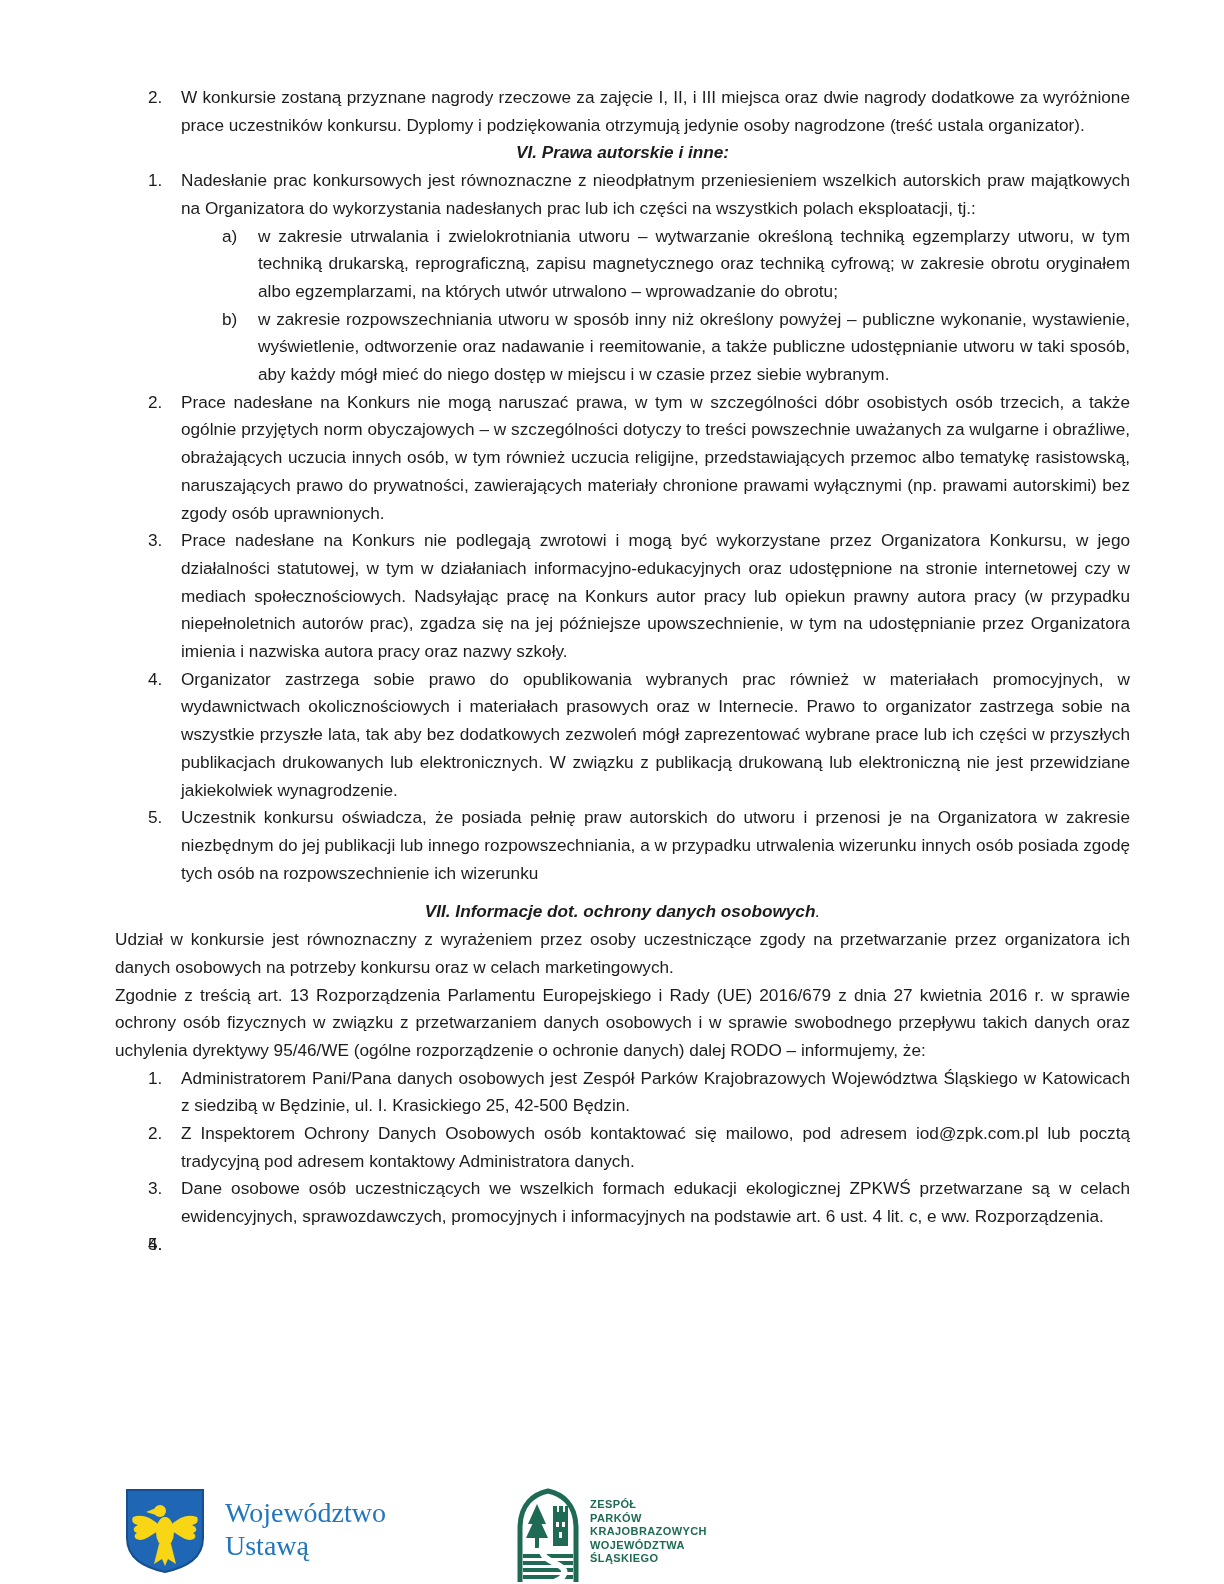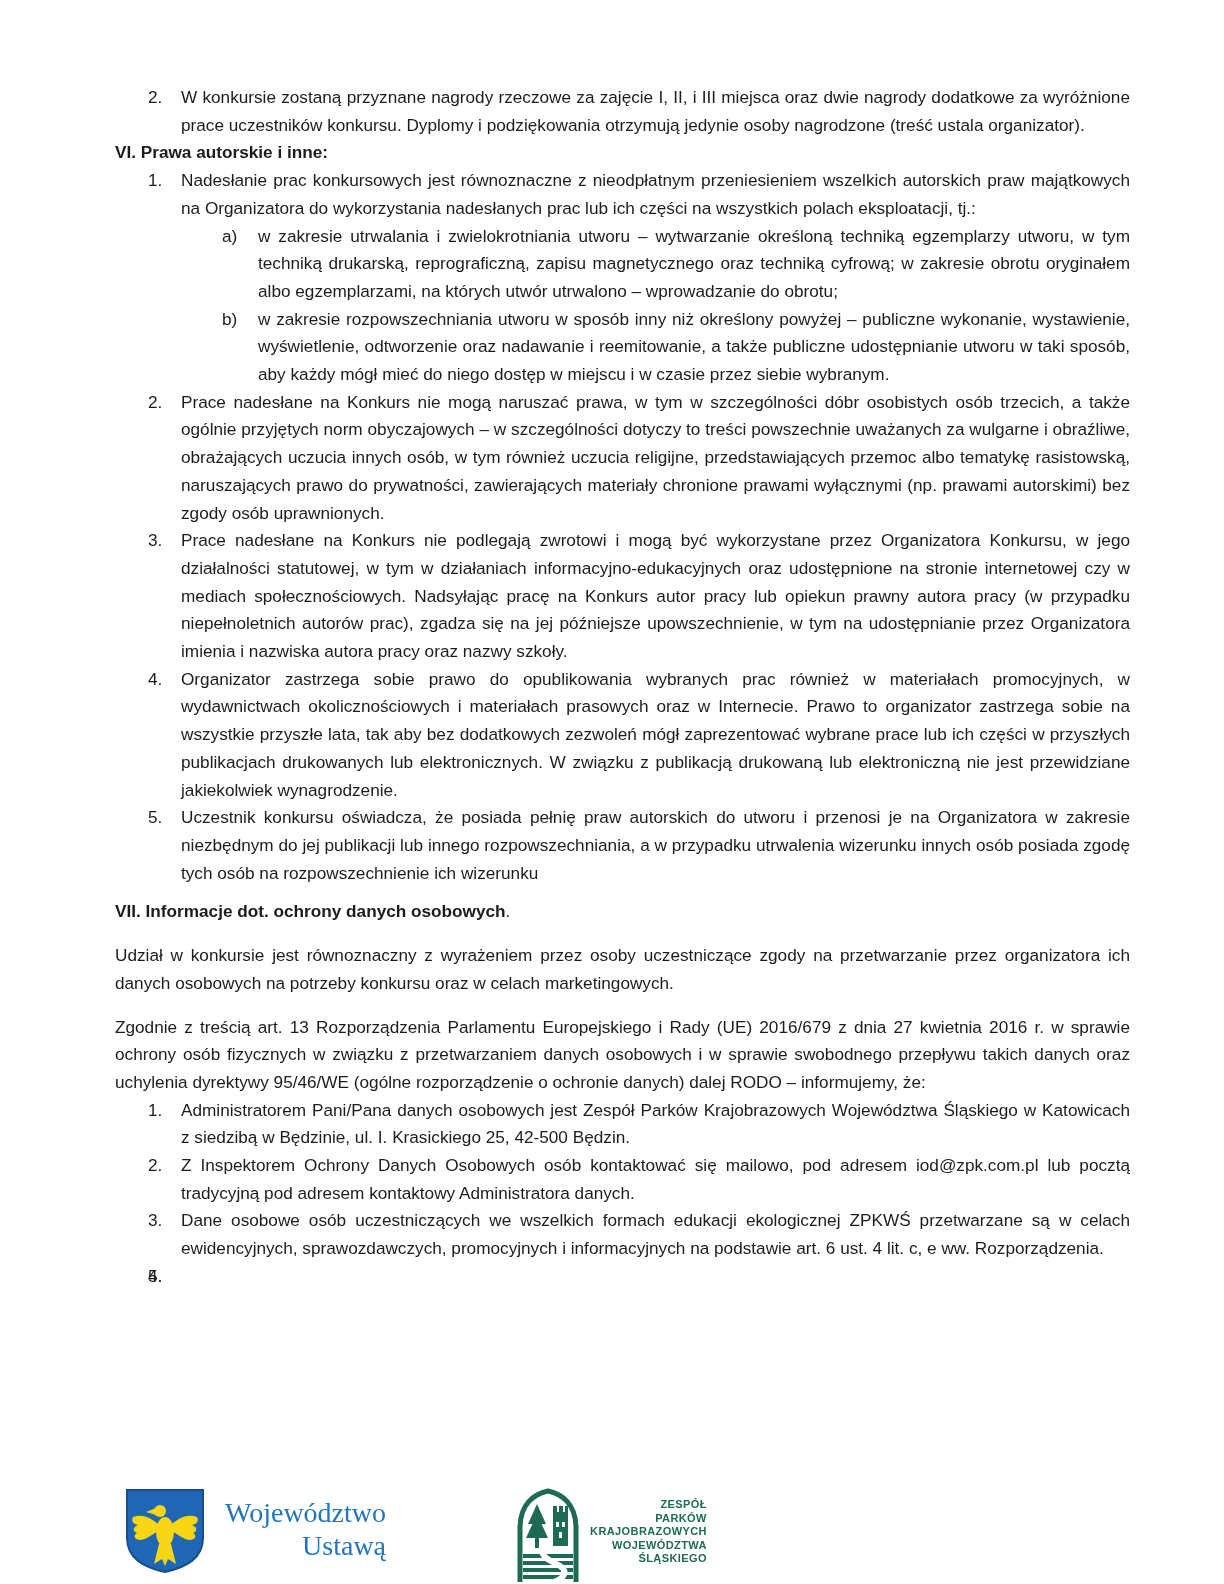--- a/index.html
+++ b/index.html
@@ -18,7 +18,7 @@
   .lvl1 > .marker{position:absolute;left:33px;top:0;}
   .lvl2{padding-left:143px;}
   .lvl2 > .marker{position:absolute;left:107px;top:0;}
-  .heading{font-weight:bold;text-align:left;}
+  .heading{font-weight:bold;text-align:center;font-style:italic;}
   .sec7-heading{margin-top:11px;}
   .sec7-heading .tail{font-weight:normal;}
   .para{text-align:justify;margin-top:16px;}

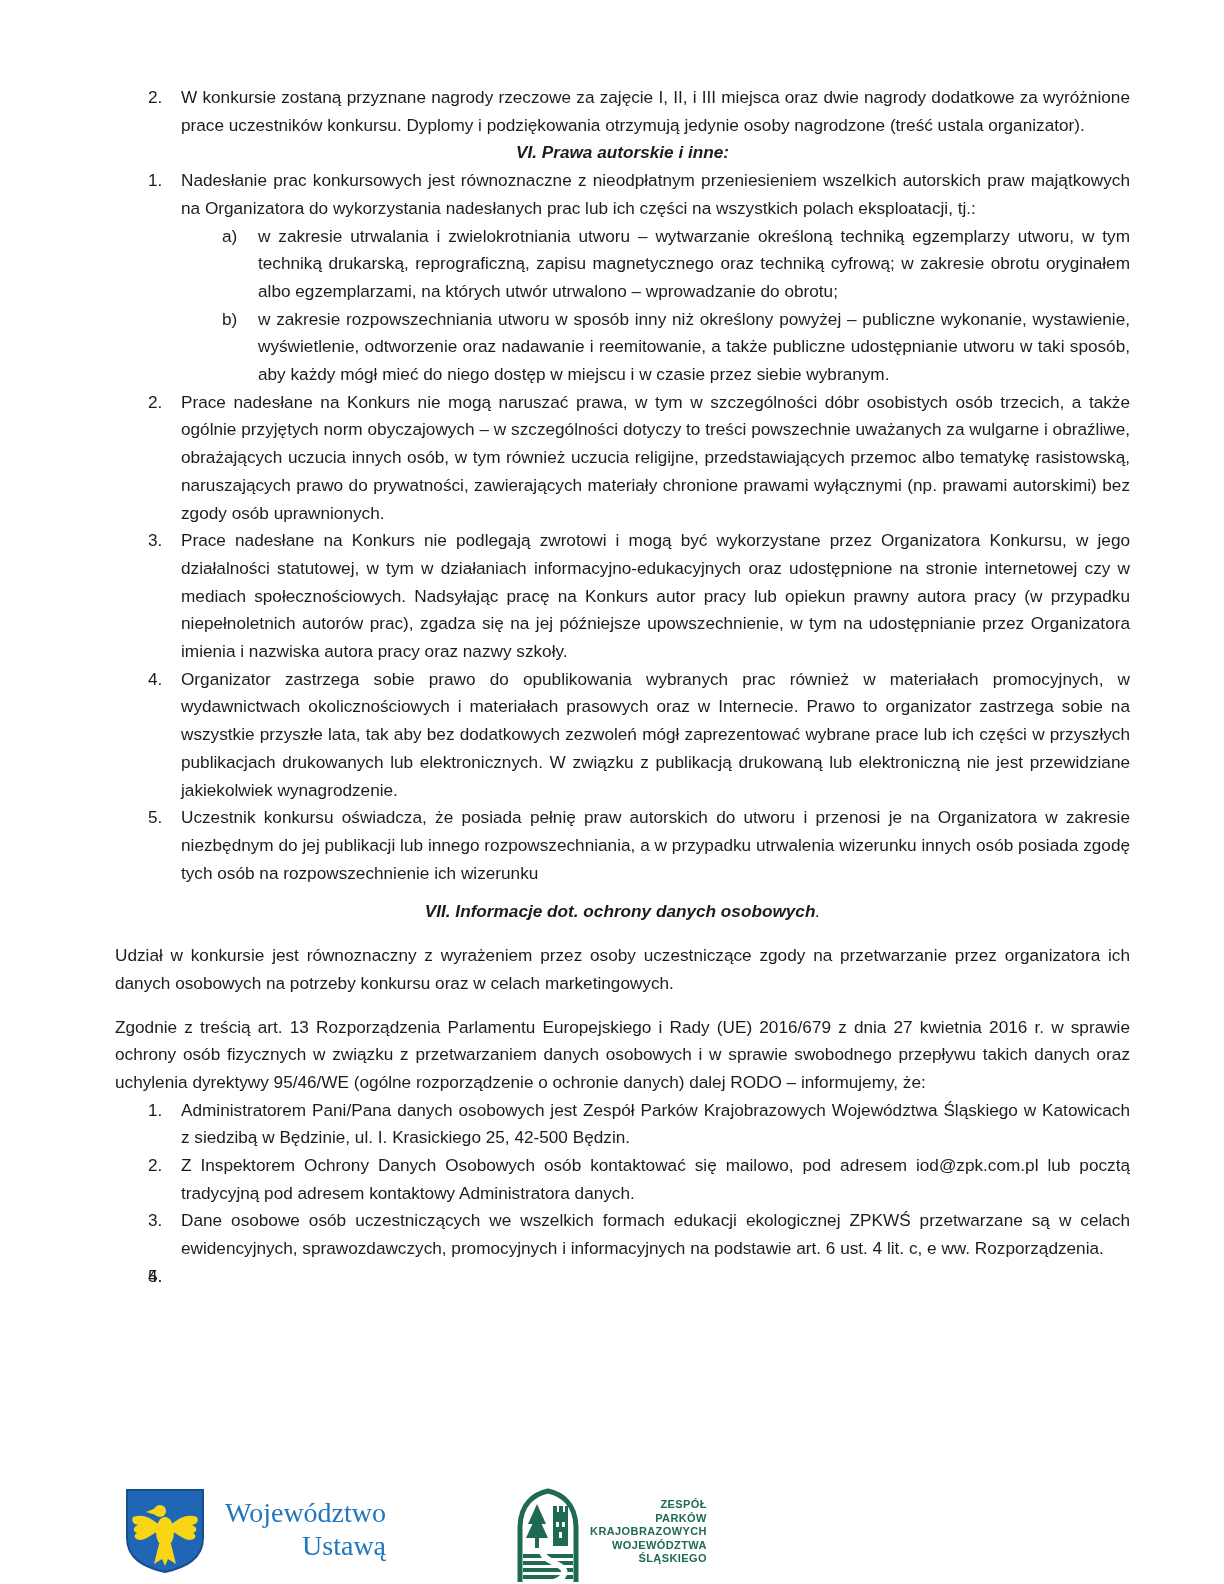--- a/index.html
+++ b/index.html
@@ -21,7 +21,7 @@
   .heading{font-weight:bold;text-align:center;font-style:italic;}
   .sec7-heading{margin-top:11px;}
   .sec7-heading .tail{font-weight:normal;}
-  .para{text-align:justify;margin-top:16px;}
+  .para{text-align:justify;}
   
   .footer{
     position:absolute;left:125px;top:1488px;

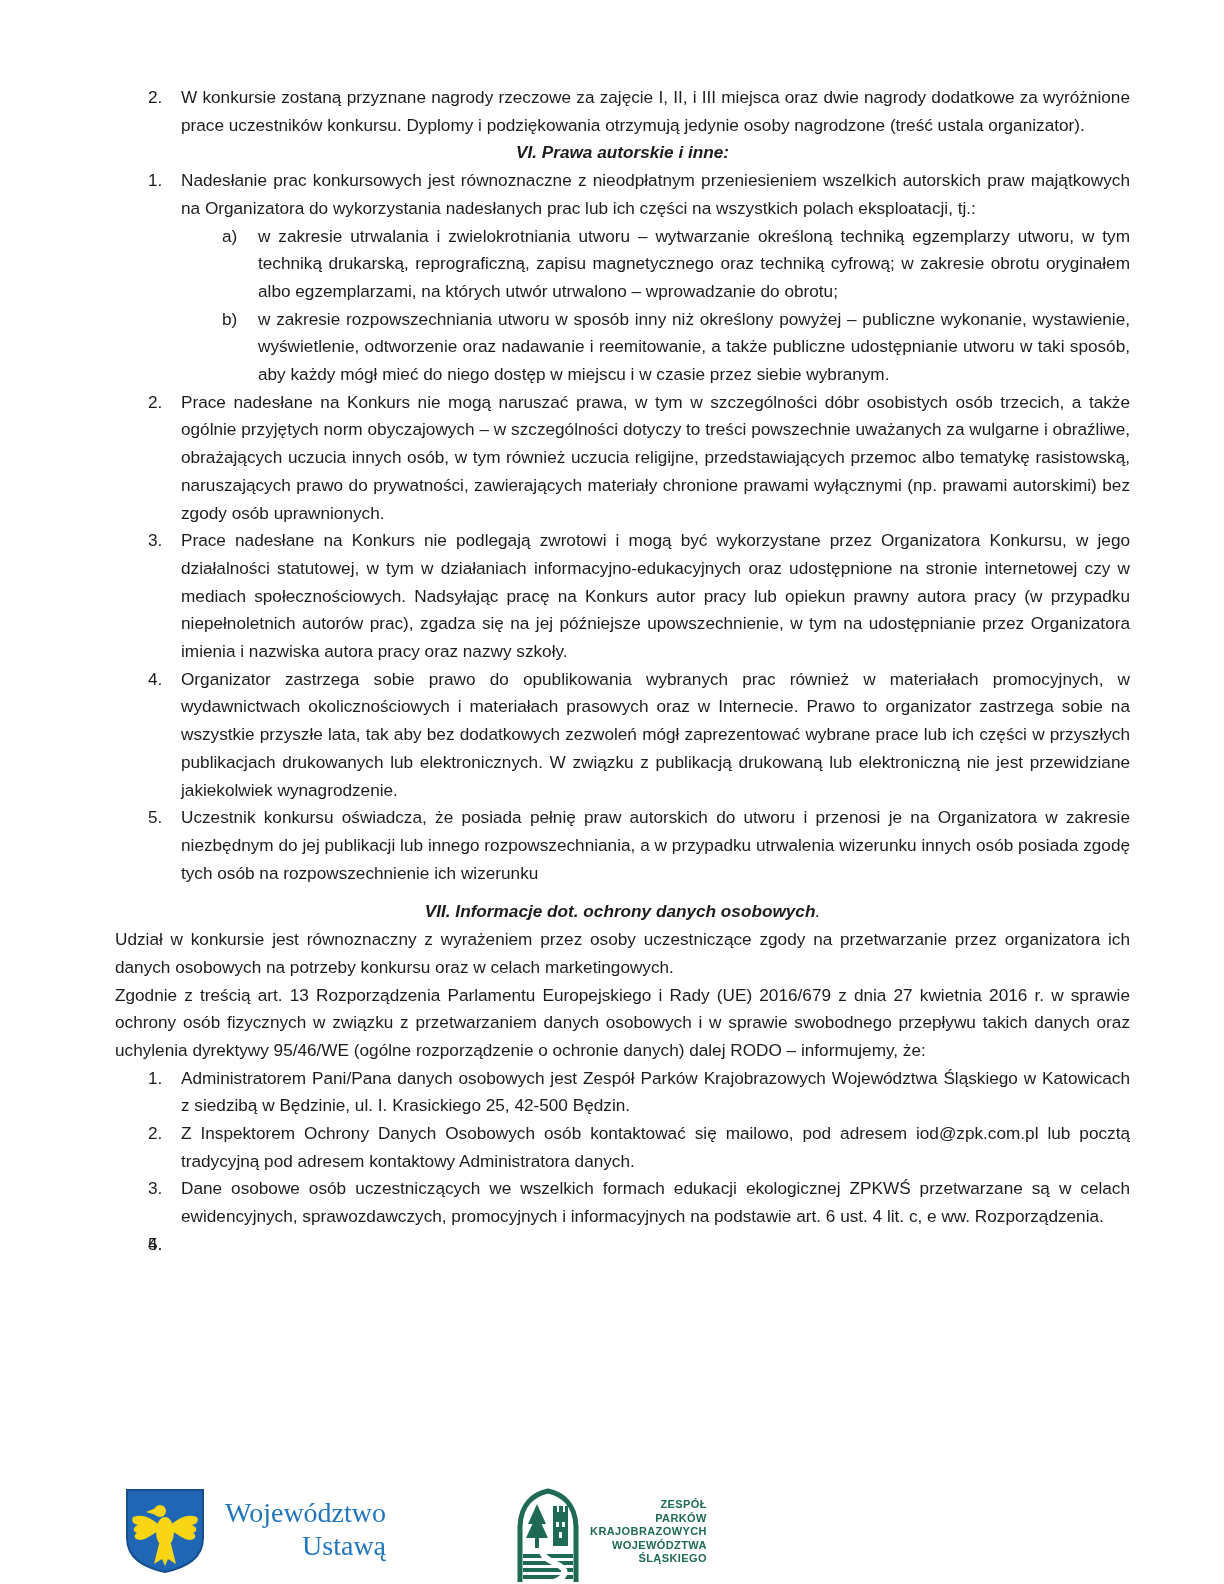--- a/index.html
+++ b/index.html
@@ -31,7 +31,7 @@
   .woj-text{
     margin-left:20px;margin-top:8px;
     font-family:"Liberation Serif",serif;
-    font-size:28px;line-height:33px;color:#2176bd;text-align:right;
+    font-size:28px;line-height:33px;color:#2176bd;text-align:left;
   }
   .zpk-group{margin-left:130px;}
   .zpk-text{

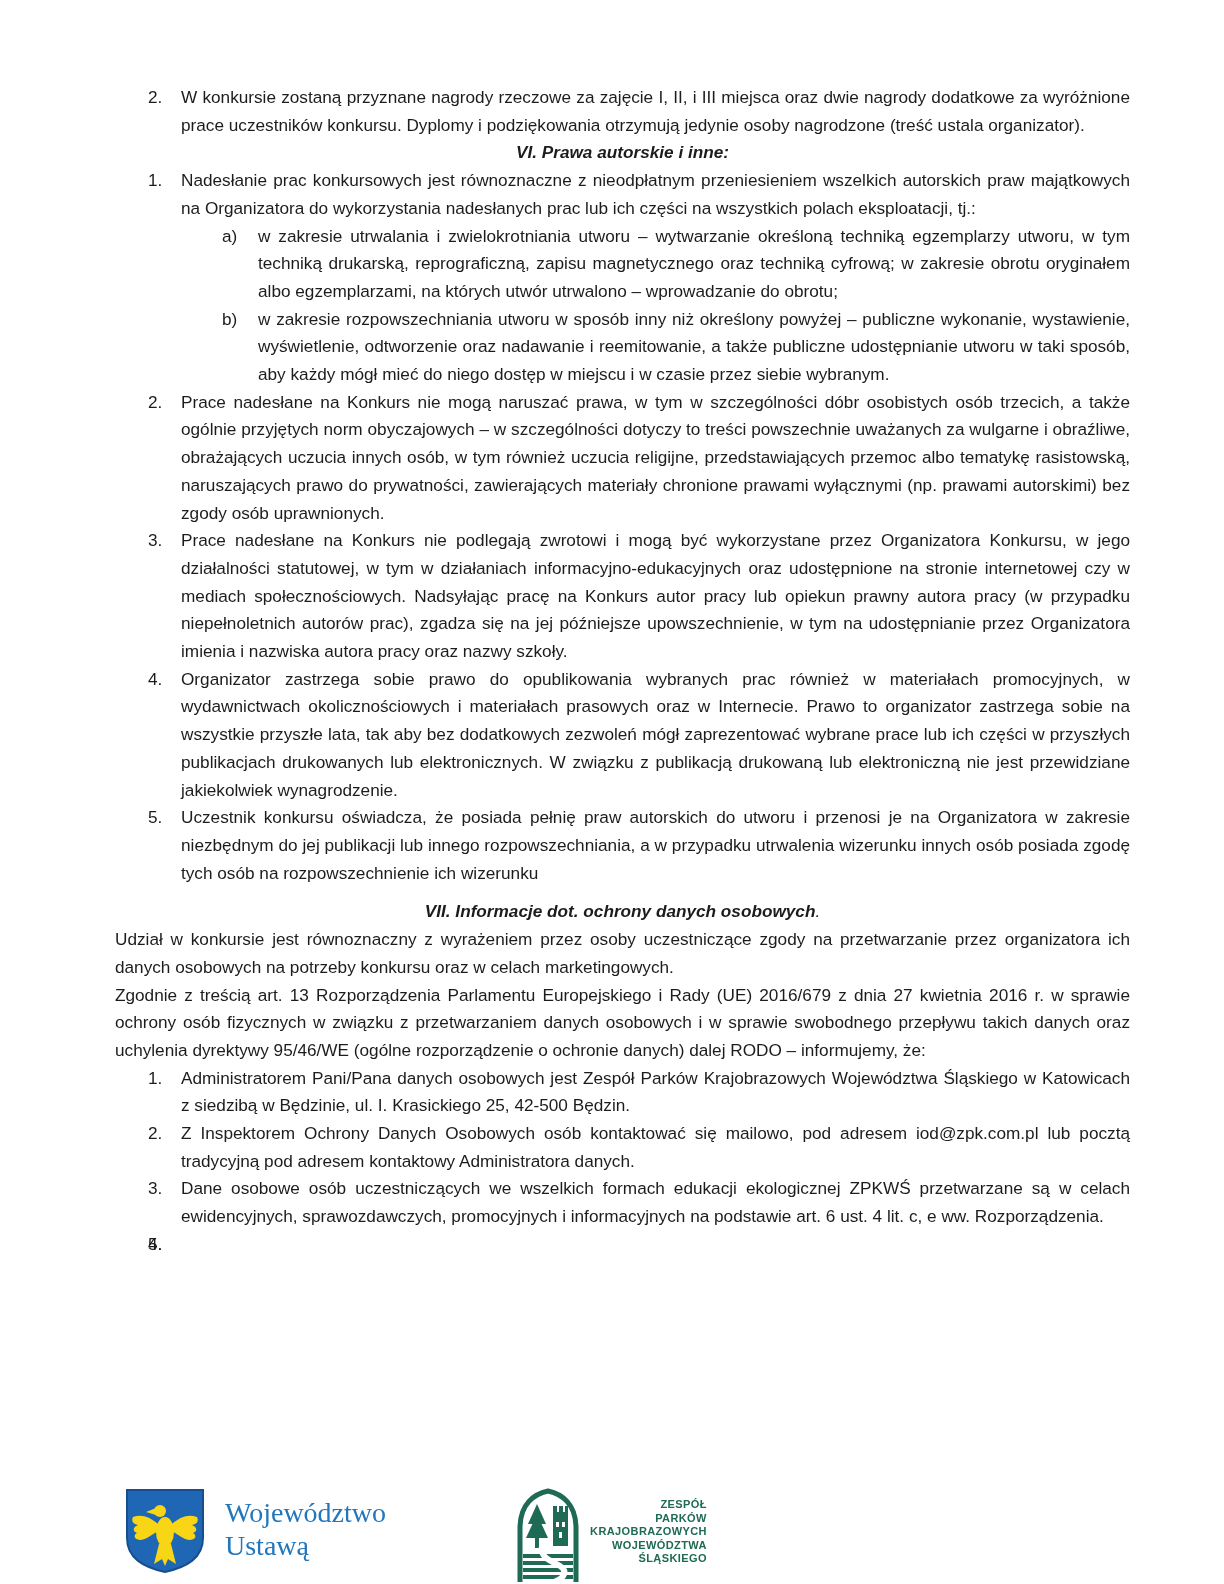--- a/index.html
+++ b/index.html
@@ -37,7 +37,7 @@
   .zpk-text{
     margin-left:10px;margin-top:10px;
     font-size:11px;line-height:13.5px;font-weight:bold;
-    color:#1e6a54;letter-spacing:0.4px;text-align:right;
+    color:#1e6a54;letter-spacing:0.4px;text-align:left;
   }
 </style>
 </head>

